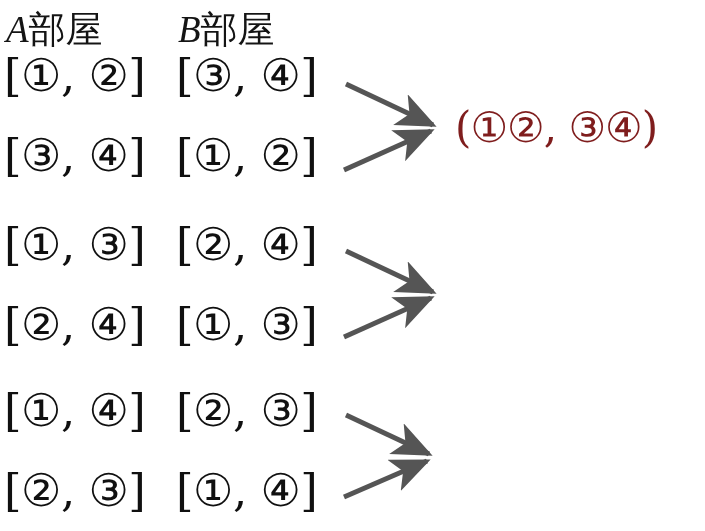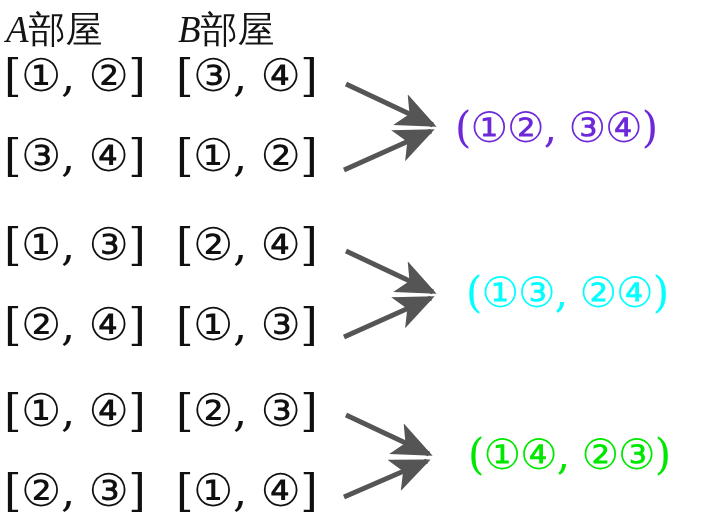--- a/index.html
+++ b/index.html
@@ -114,7 +114,7 @@
     </svg>
   </div>
 
-  <div class="result" id="result-1" style="color:#6d28d9">(①②, ③④)</div>
+  <div class="result" id="result-1" style="color:#7f1d1d">(①②, ③④)</div>
 
   <div class="pair col-a row-y2">[①, ③]</div>
   <div class="pair col-b row-y2">[②, ④]</div>

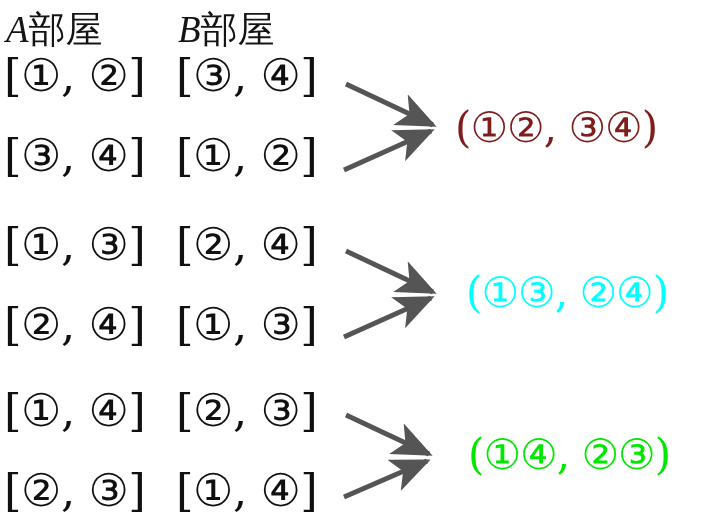--- a/index.html
+++ b/index.html
@@ -136,7 +136,6 @@
     </svg>
   </div>
 
-  <div class="result" id="result-2" style="color:#00ffff">(①③, ②④)</div>
 
   <div class="pair col-a row-y4">[①, ④]</div>
   <div class="pair col-b row-y4">[②, ③]</div>

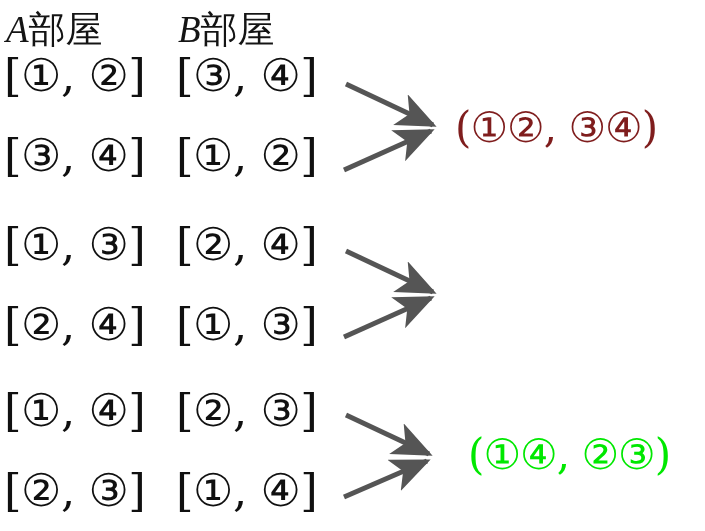--- a/index.html
+++ b/index.html
@@ -157,7 +157,6 @@
     </svg>
   </div>
 
-  <div class="result" id="result-3" style="color:#00e800">(①④, ②③)</div>
 
 </div>
 

